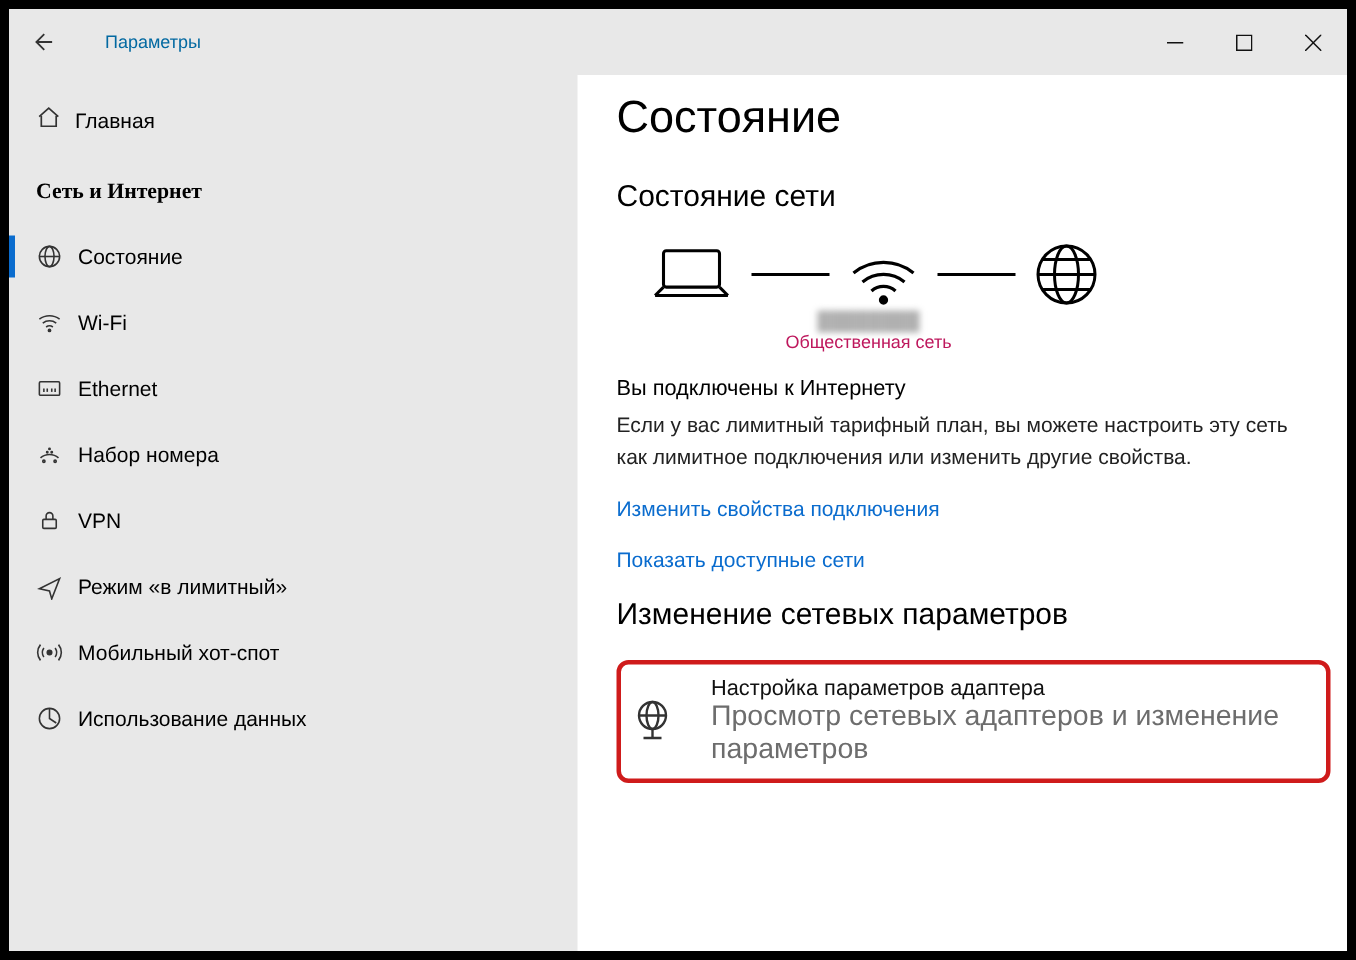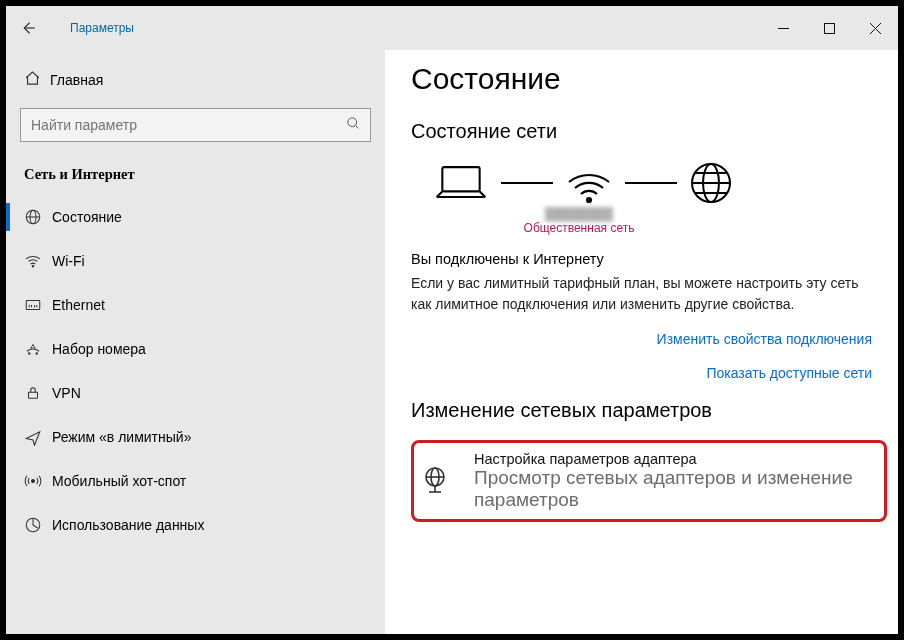--- a/index.html
+++ b/index.html
@@ -239,15 +239,6 @@
         <span>Главная</span>
       </div>
 
-      <div class="search-wrap search-icon-pos">
-        <input class="search" placeholder="Найти параметр" style="">
-        <span class="search-icon">
-          <svg width="15" height="15" viewBox="0 0 24 24" fill="none" stroke="#555" stroke-width="1.6">
-              <circle cx="10" cy="10" r="7"></circle>
-              <line x1="20" y1="20" x2="15" y2="15"></line>
-            </svg>
-        </span>
-      </div>
 
       <div class="section-title">Сеть и Интернет</div>
 

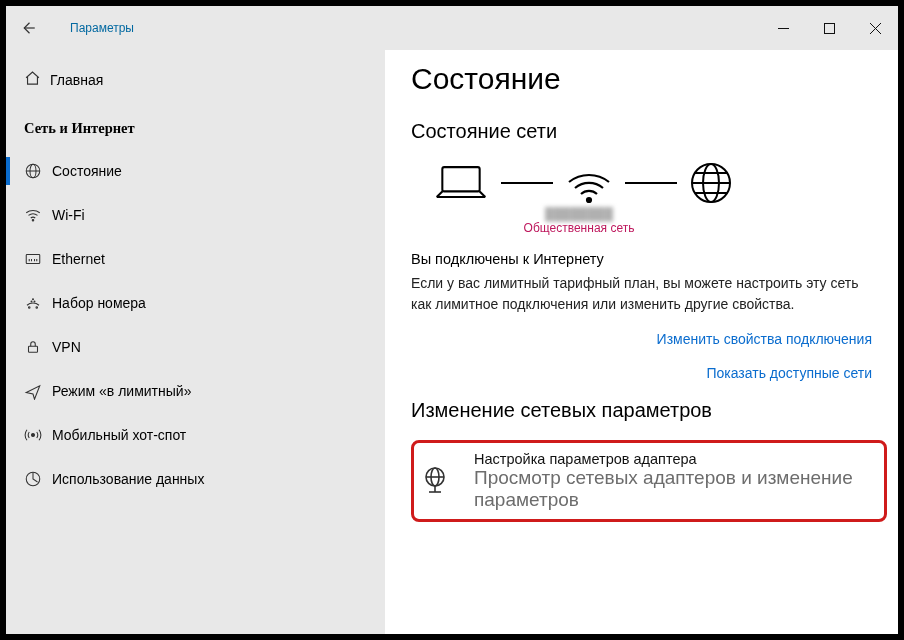--- a/index.html
+++ b/index.html
@@ -172,7 +172,6 @@
     font-size: 14px;
     margin: 4px 0 18px 0;
     display: block;
-    text-align: right;
   }
   .adapter-row {
     display: flex;

